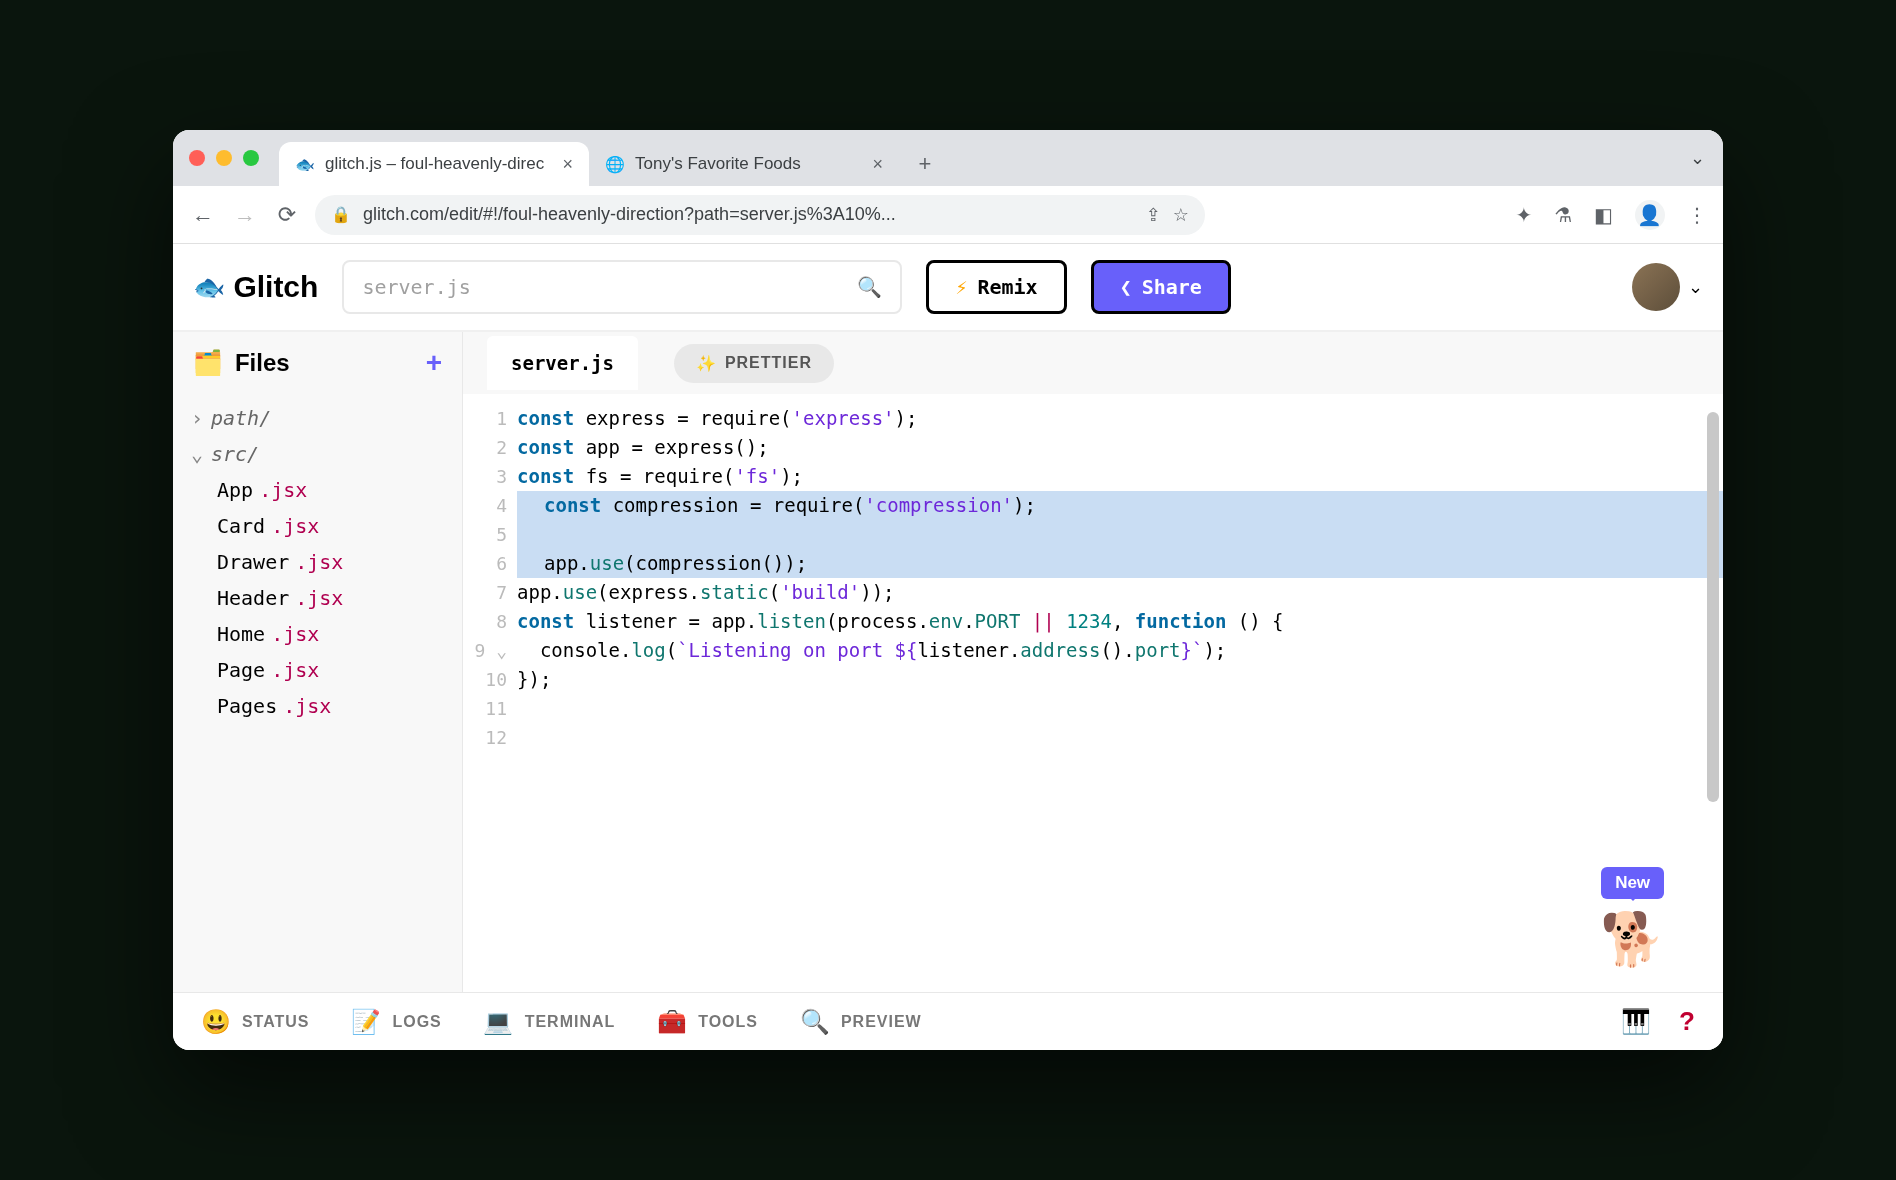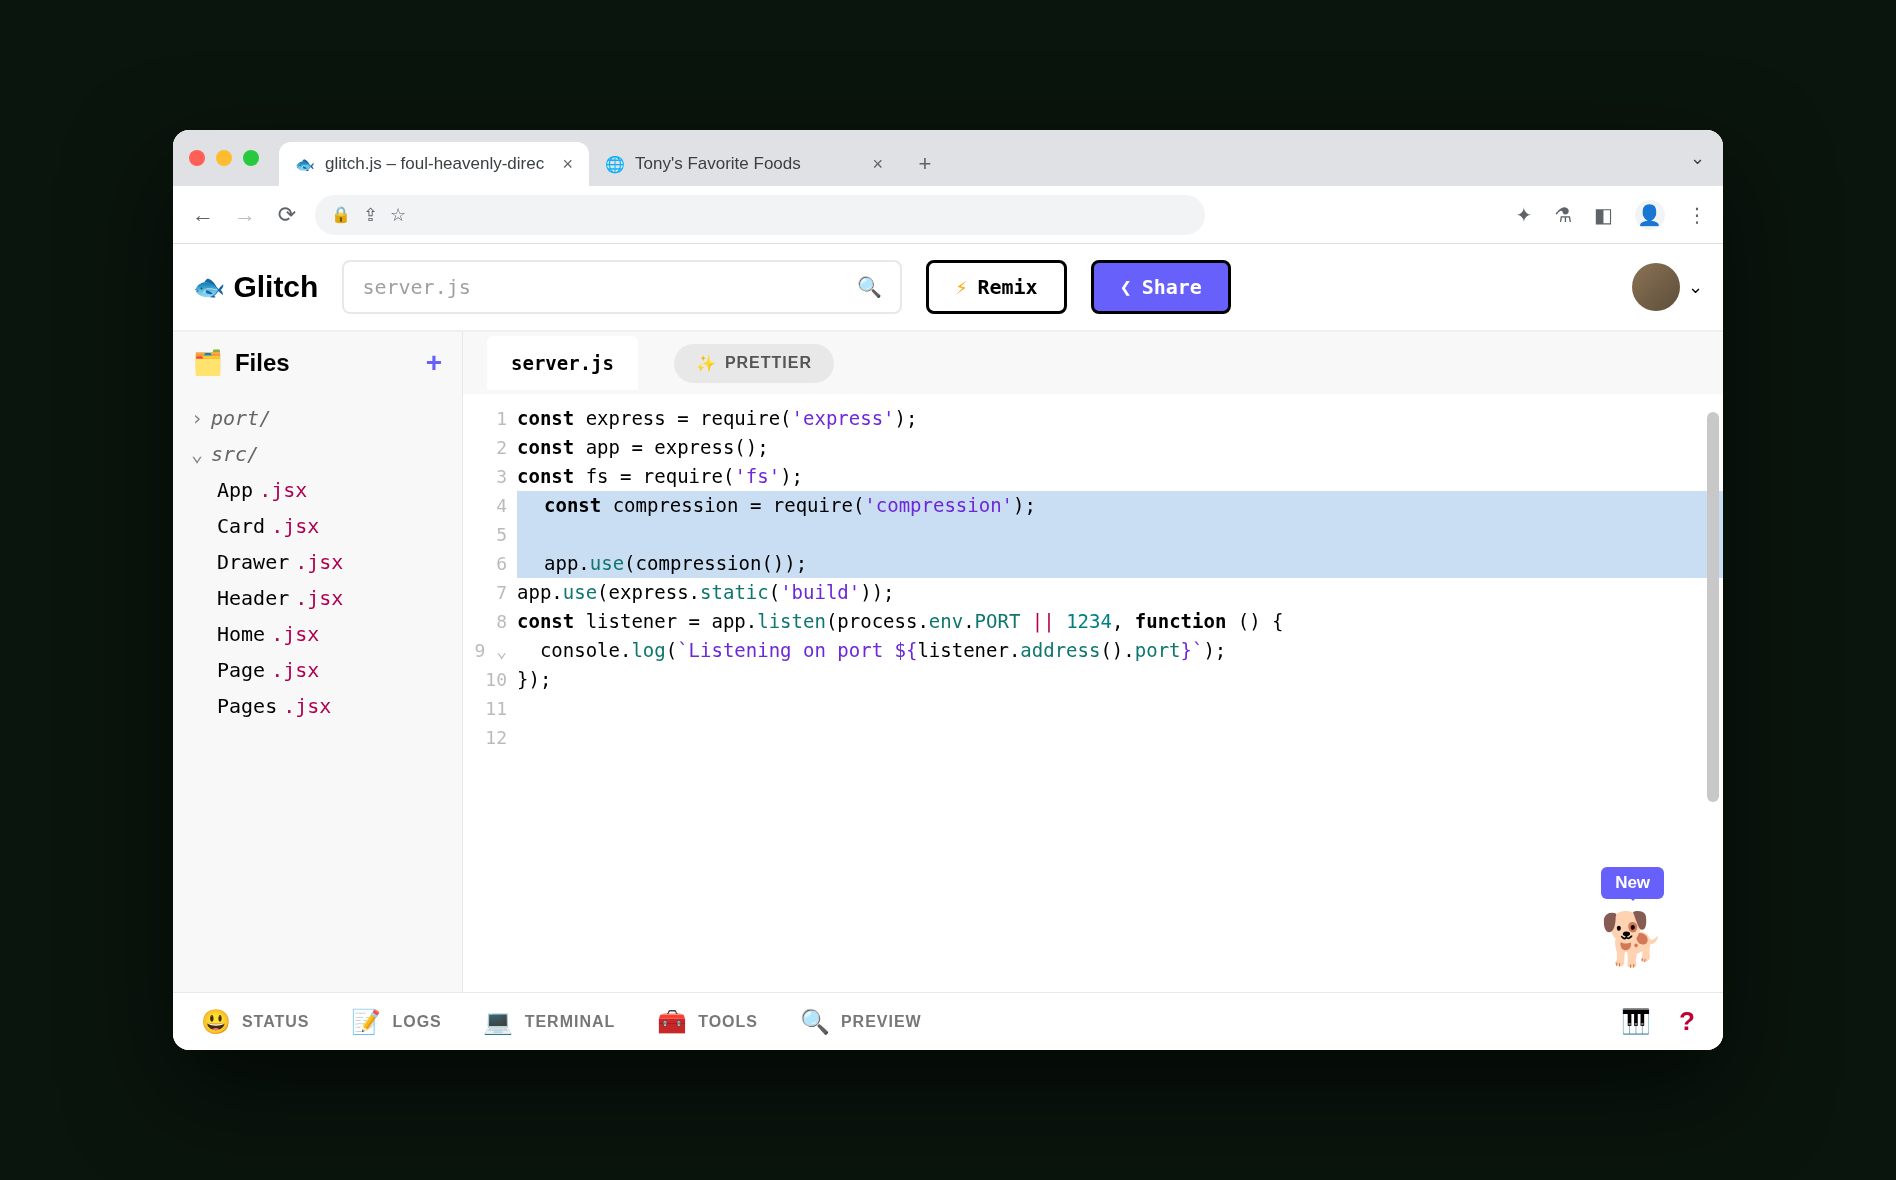--- a/index.html
+++ b/index.html
@@ -102,6 +102,7 @@
     <div class="icn">⟳</div>
     <div class="url-bar">
       <span class="lock">🔒</span>
+      <span class="url-text">glitch.com/edit/#!/foul-heavenly-direction?path=server.js%3A10%...</span>
       <span class="share-i">⇪</span>
       <span class="star">☆</span>
     </div>

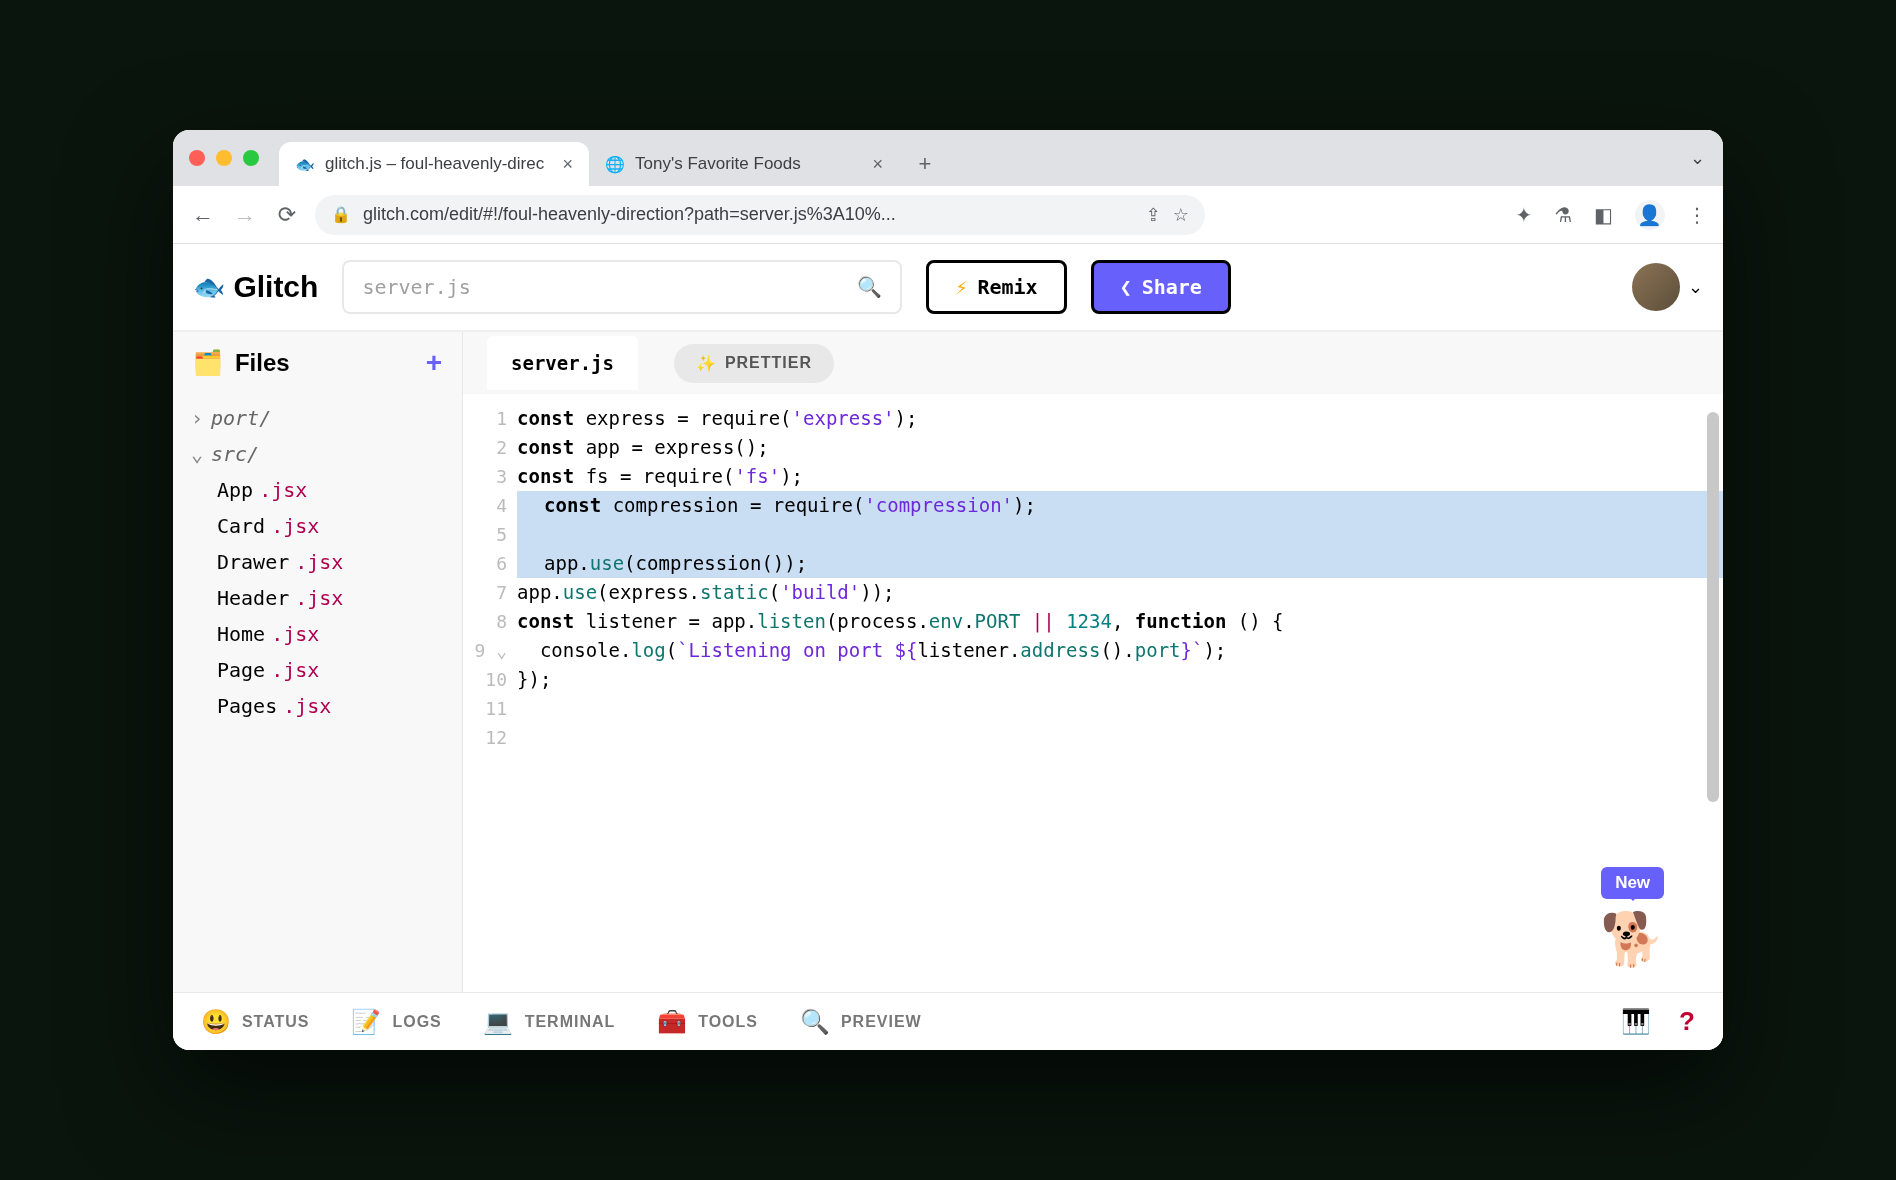--- a/index.html
+++ b/index.html
@@ -148,7 +148,7 @@
       <div class="file-tree" id="file-tree">
           <div class="tree-item folder">
             <span class="tog">›</span>
-            <span>port/</span>
+            <span>path/</span>
           </div>
           <div class="tree-item folder">
             <span class="tog">⌄</span>

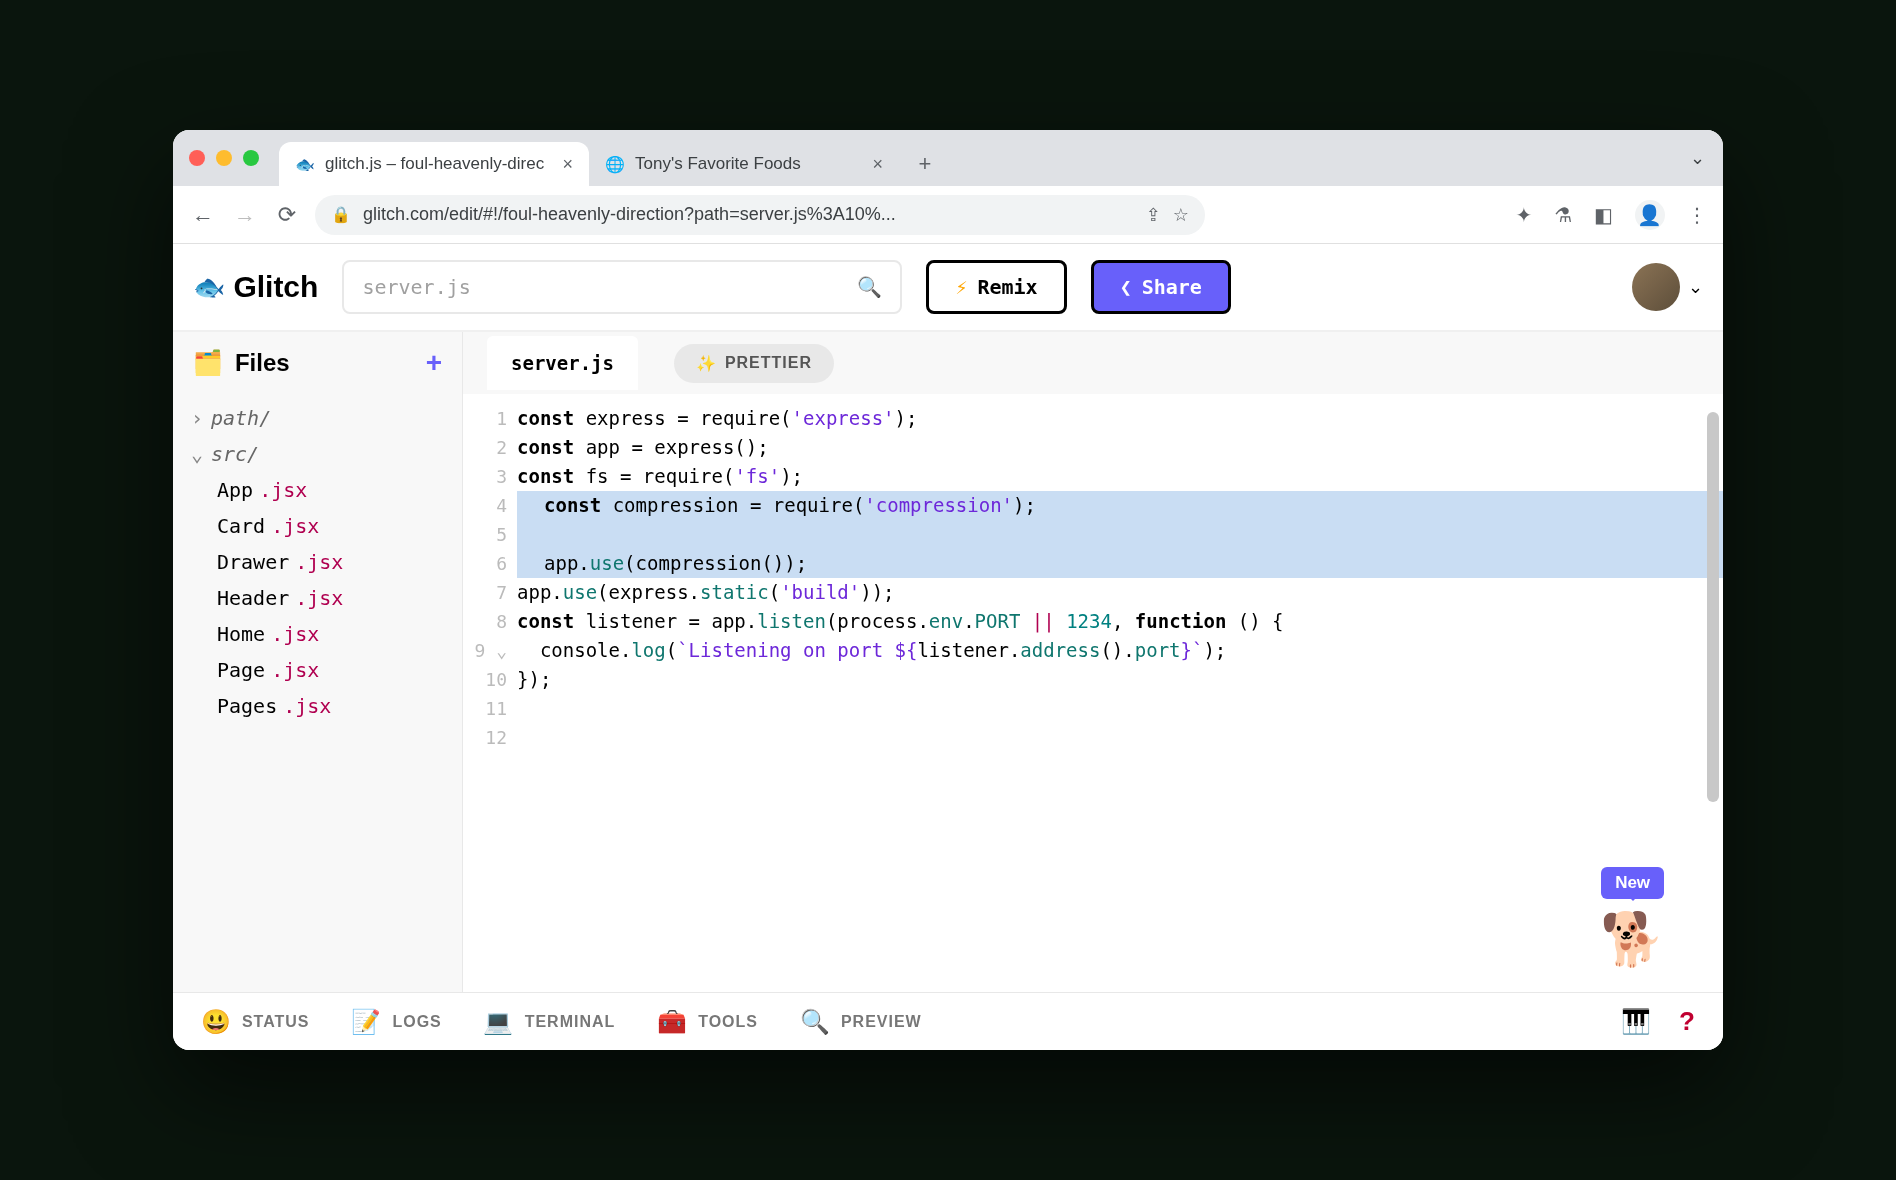--- a/index.html
+++ b/index.html
@@ -53,7 +53,7 @@
 .gutter{width:54px;padding-top:10px;font-family:ui-monospace,Menlo,monospace;font-size:18px;color:#bbb;text-align:right;padding-right:10px;line-height:29px;}
 .code{flex:1;padding-top:10px;font-family:ui-monospace,Menlo,monospace;font-size:19px;line-height:29px;white-space:pre;}
 .hl{background:#c9ddf3;display:inline-block;padding-left:27px;}
-.kw{color:#000000;font-weight:700;}
+.kw{color:#0369a1;font-weight:700;}
 .fn{color:#000;}
 .str{color:#6d28d9;}
 .prop{color:#0f766e;}

